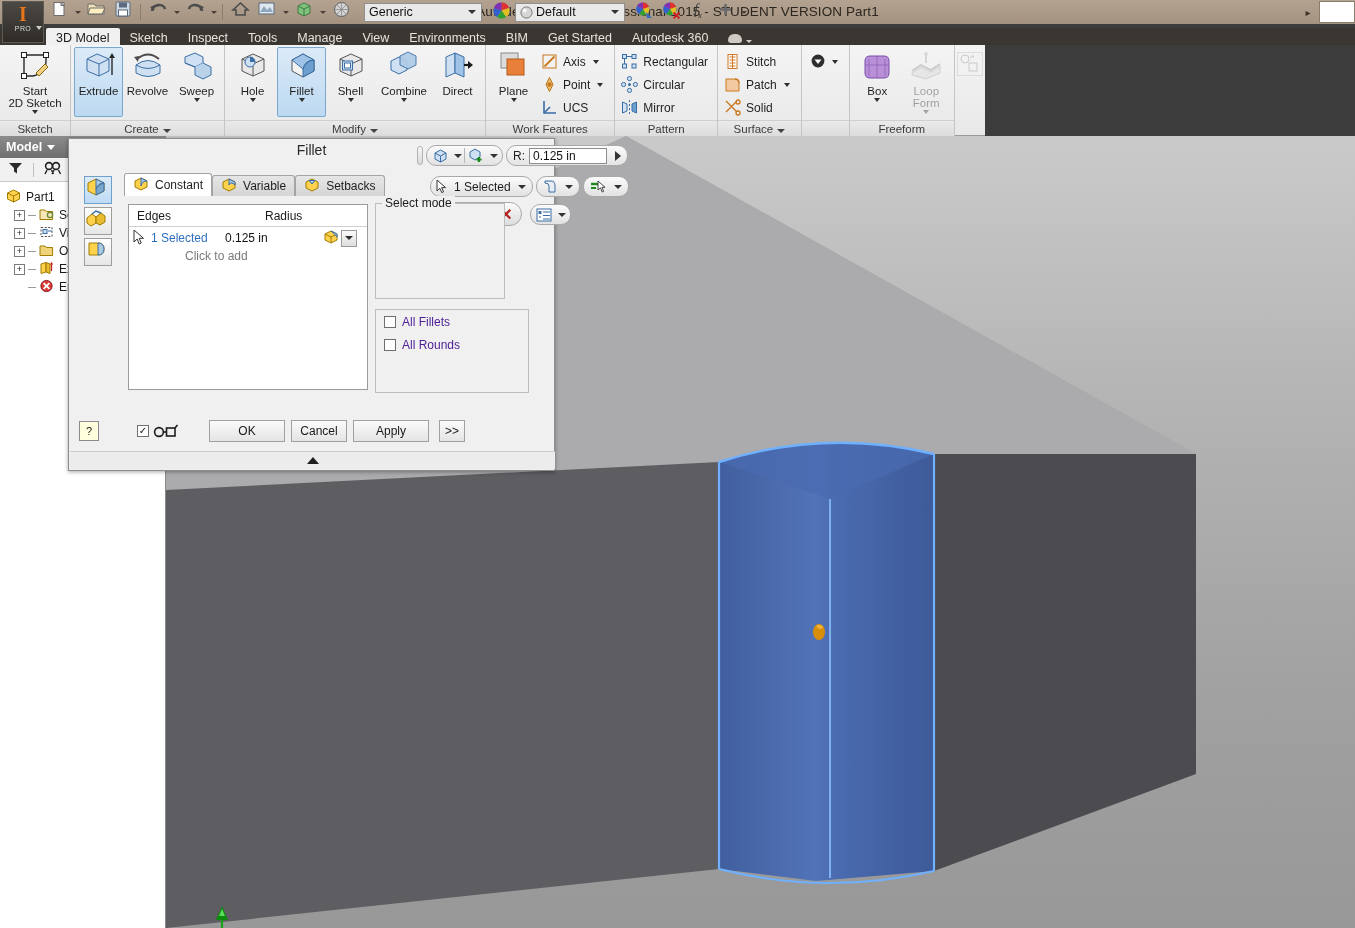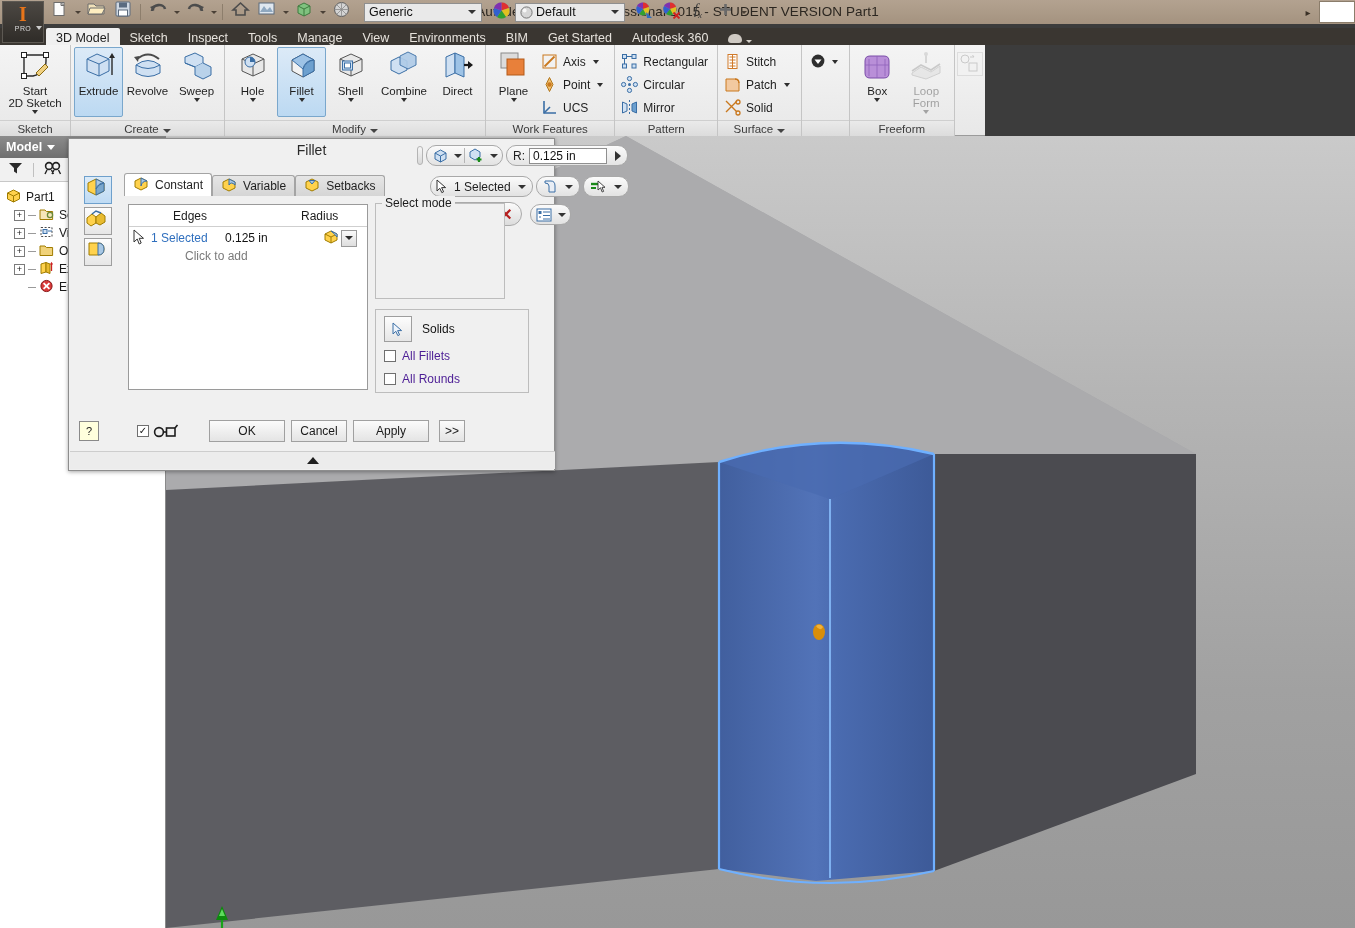--- a/index.html
+++ b/index.html
@@ -224,7 +224,7 @@
   .eb-head{
     height:22px;display:flex;align-items:center;border-bottom:1px solid #cfcfcf;font-size:12px;color:#1b1b1b;
   }
-  .eb-head .c1{width:96px;padding-left:8px;margin-left:36px;}
+  .eb-head .c1{width:96px;padding-left:8px;}
   .eb-head .c2{flex:1;margin-left:40px;}
   .eb-row{
     height:22px;display:flex;align-items:center;font-size:12px;position:relative;

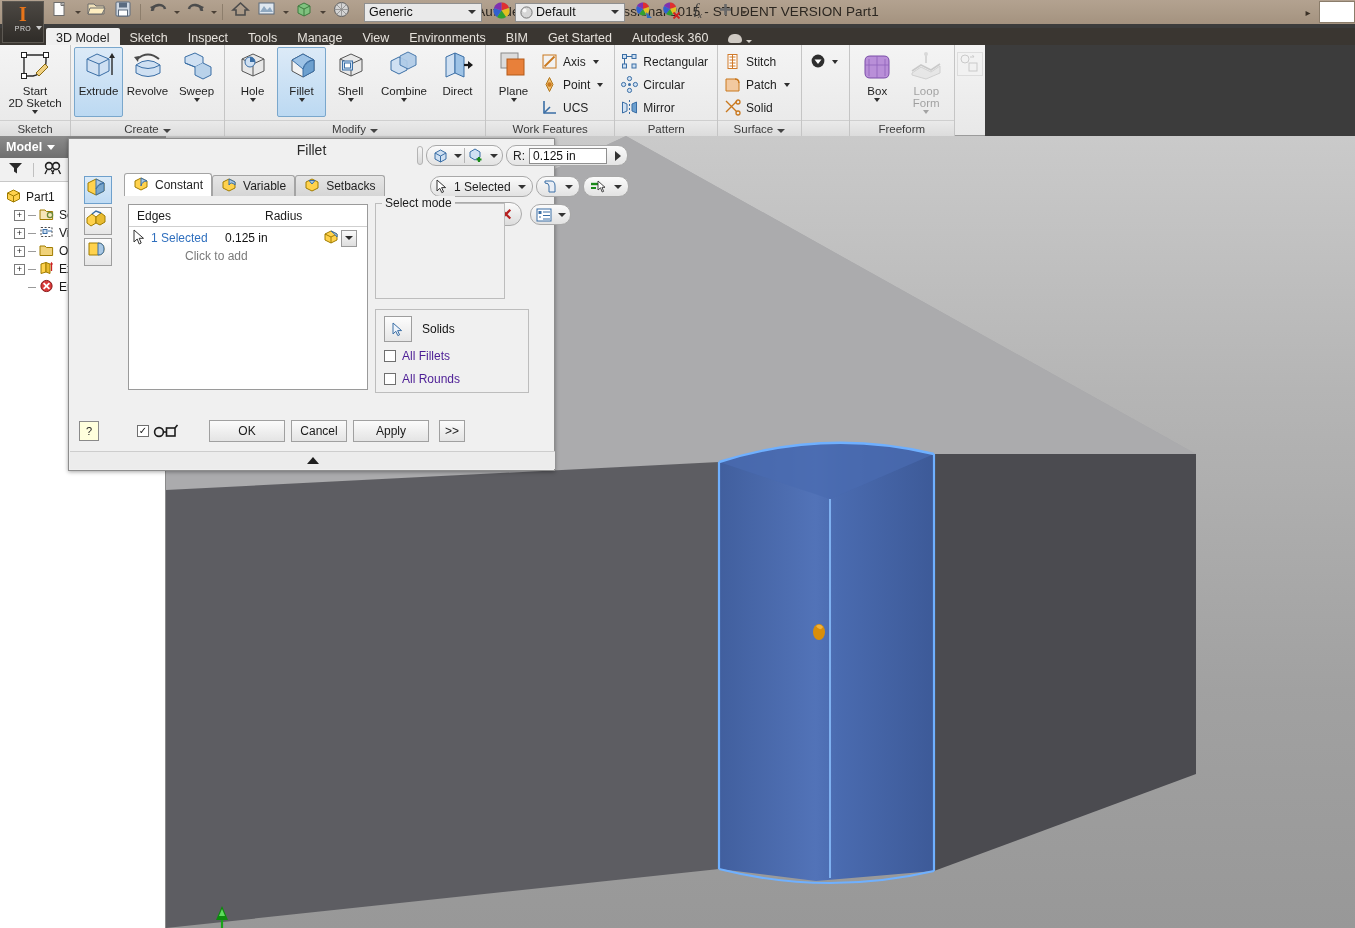--- a/index.html
+++ b/index.html
@@ -1002,14 +1002,6 @@
   </div>
 
   <div class="grpbox" style="left:375px;top:309px;width:154px;height:84px;">
-    <div style="display:flex;align-items:center;gap:10px;padding:6px 0 2px 8px;">
-      <span style="width:28px;height:26px;border:1px solid #9e9e9e;background:linear-gradient(180deg,#fdfdfd,#e6e6e6);display:flex;align-items:center;justify-content:center;">
-        <svg width="13" height="15" viewBox="0 0 13 15">
-          <path d="M1 1 L1 12 L3.8 9.3 L5.8 13.6 L7.6 12.8 L5.6 8.6 L9.6 8.6 Z" fill="#eef4fb" stroke="#3a6ea5" stroke-width="1"></path>
-        </svg>
-      </span>
-      <span style="font-size:12px;color:#131313">Solids</span>
-    </div>
     <div id="solids-checkboxes">
         <div class="check-row">
           <span class="cbox"></span>

